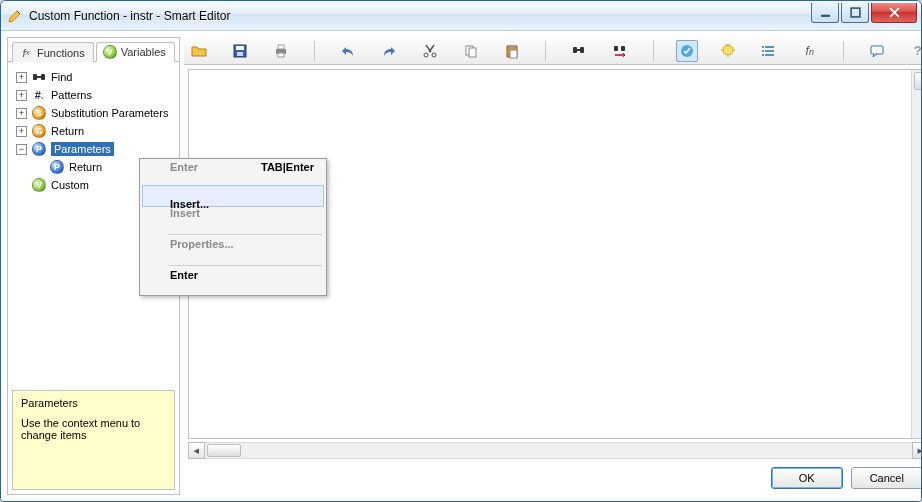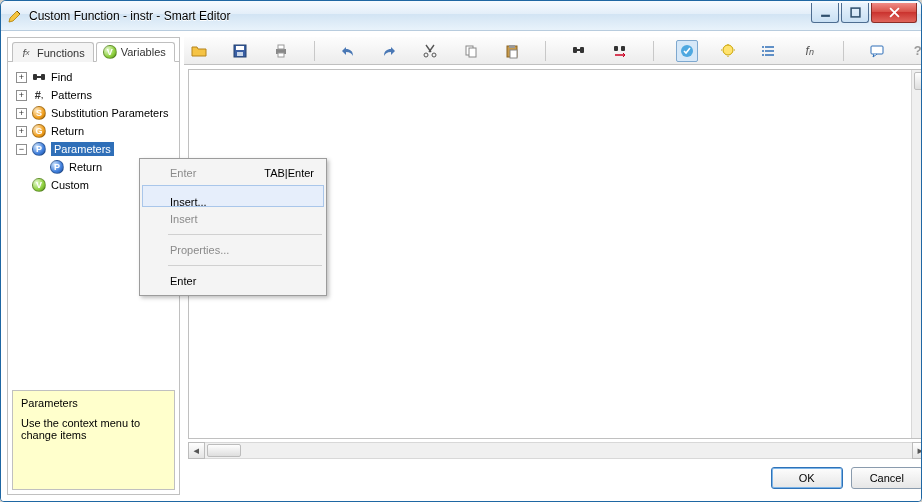--- a/index.html
+++ b/index.html
@@ -98,8 +98,8 @@
     padding:2px;
   }
   .ctxmenu .mitem {
-    height:24px; display:flex; align-items:center; padding:0 10px 0 28px;
-    color:#000; position:relative;
+    height:24px; display:flex; padding:0 10px 0 28px;
+    color:#000; position:relative;font-weight:bold;
   }
   .ctxmenu .mitem .shortcut { margin-left:auto; color:#000; }
   .ctxmenu .mitem.disabled { color:#8a8a8a; }

